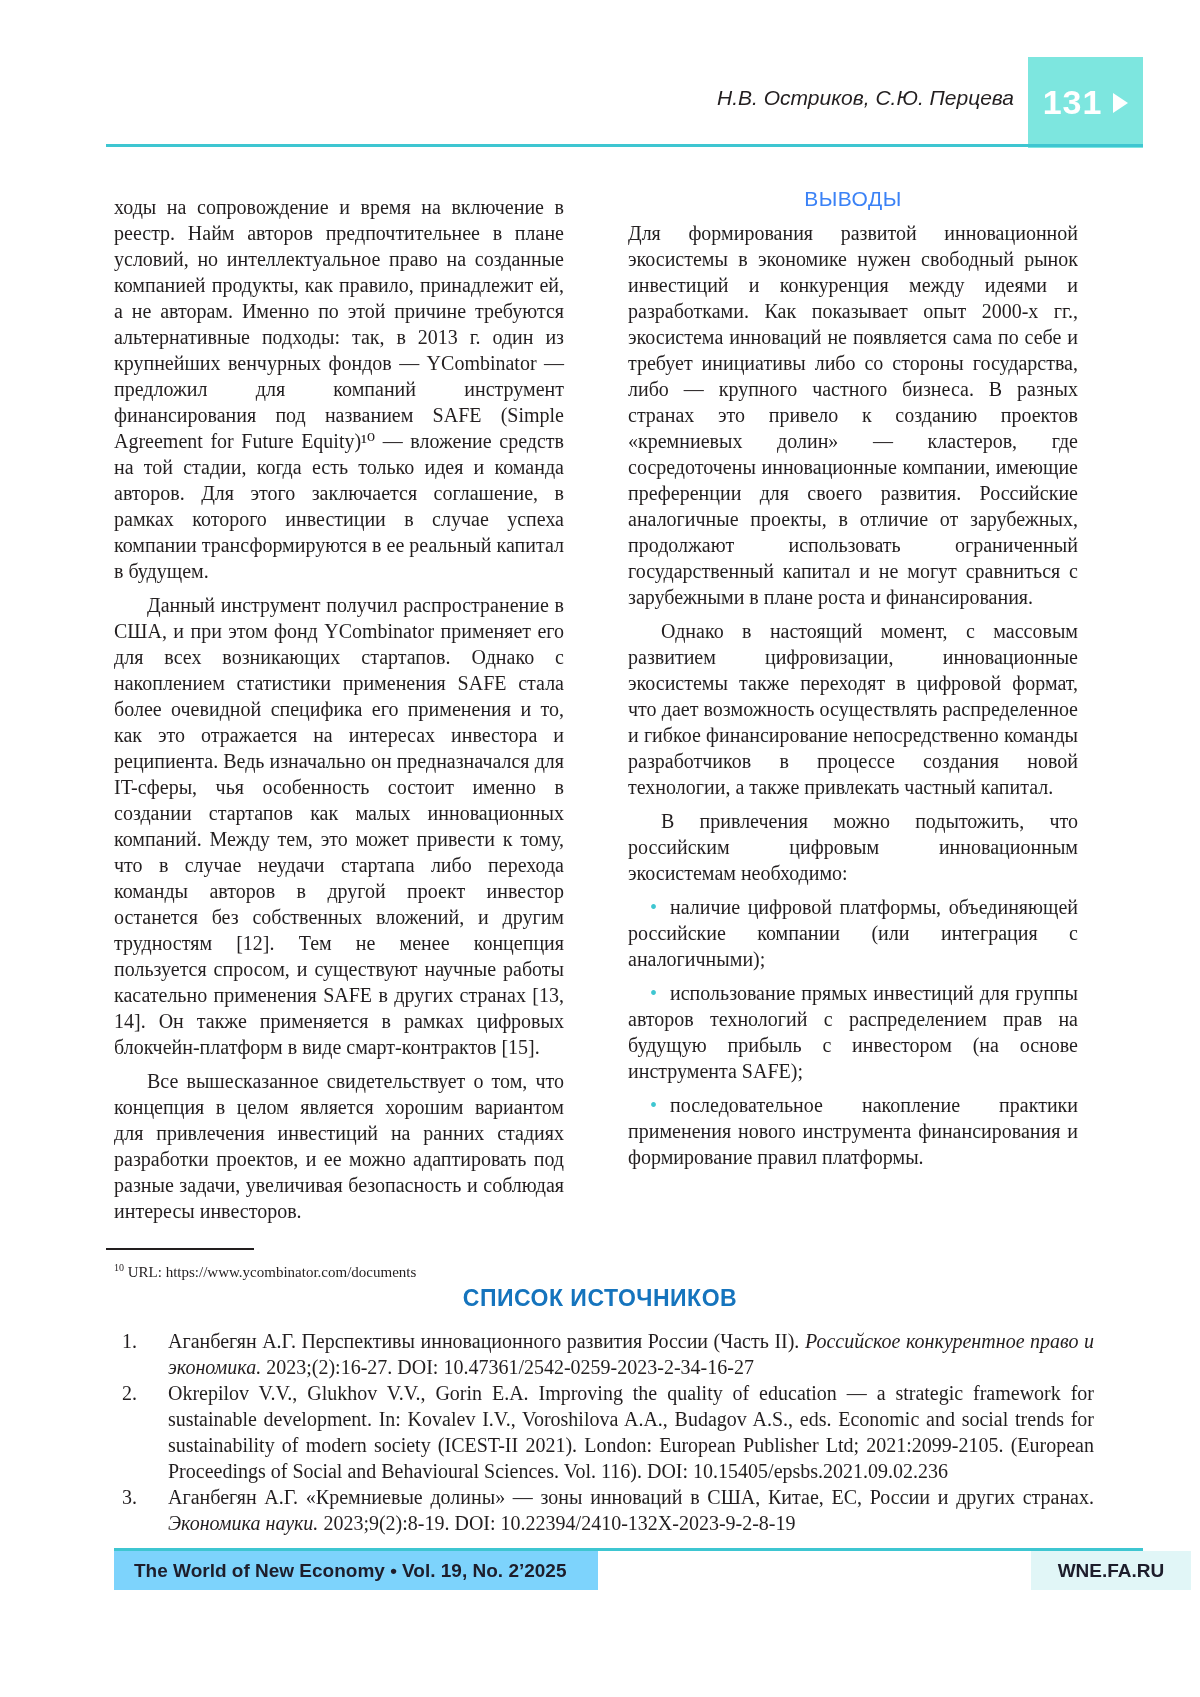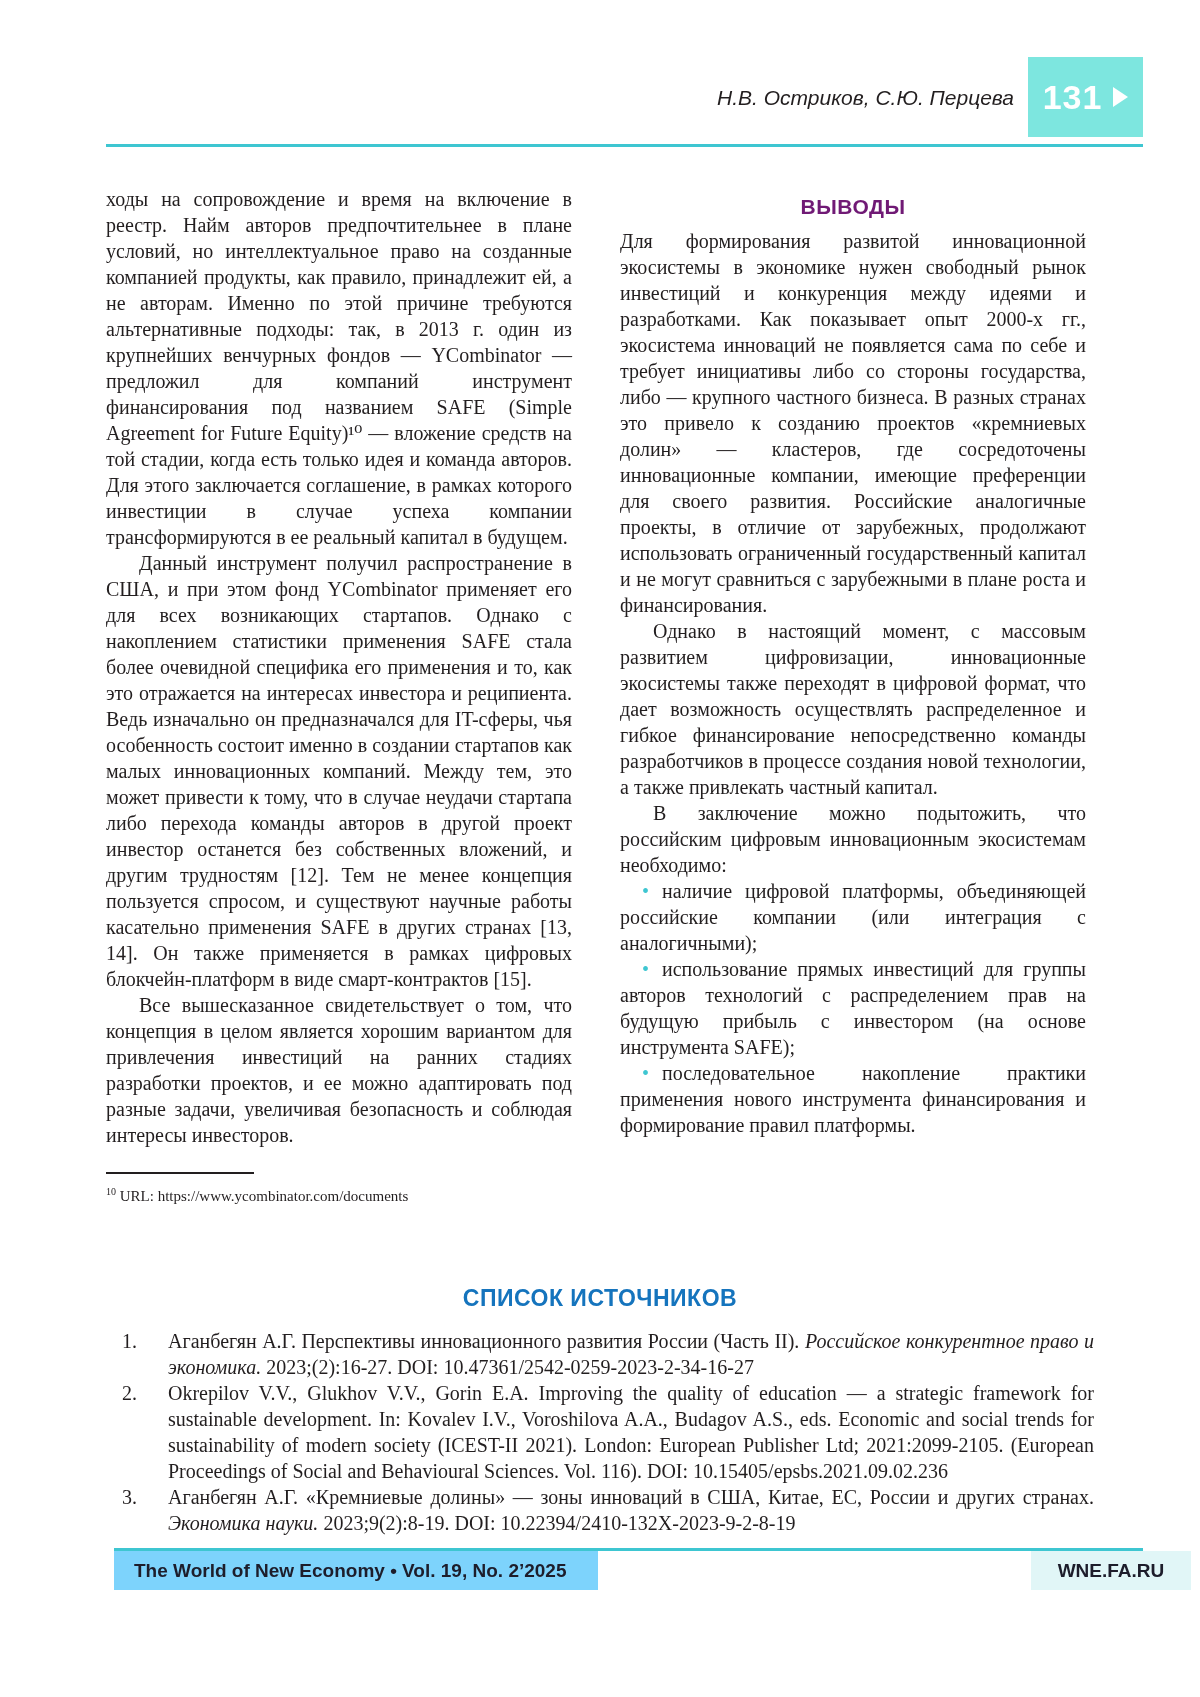--- a/index.html
+++ b/index.html
@@ -14,7 +14,7 @@
     font-style:italic;font-size:21px;color:#221e1f;white-space:nowrap;
   }
   .page-badge{
-    position:absolute;left:1028px;top:57px;width:115px;height:80px;
+    position:absolute;left:1028px;top:57px;width:115px;height:91px;
     background:#7de6df;display:flex;align-items:center;justify-content:center;gap:11px;
   }
   .page-badge .num{

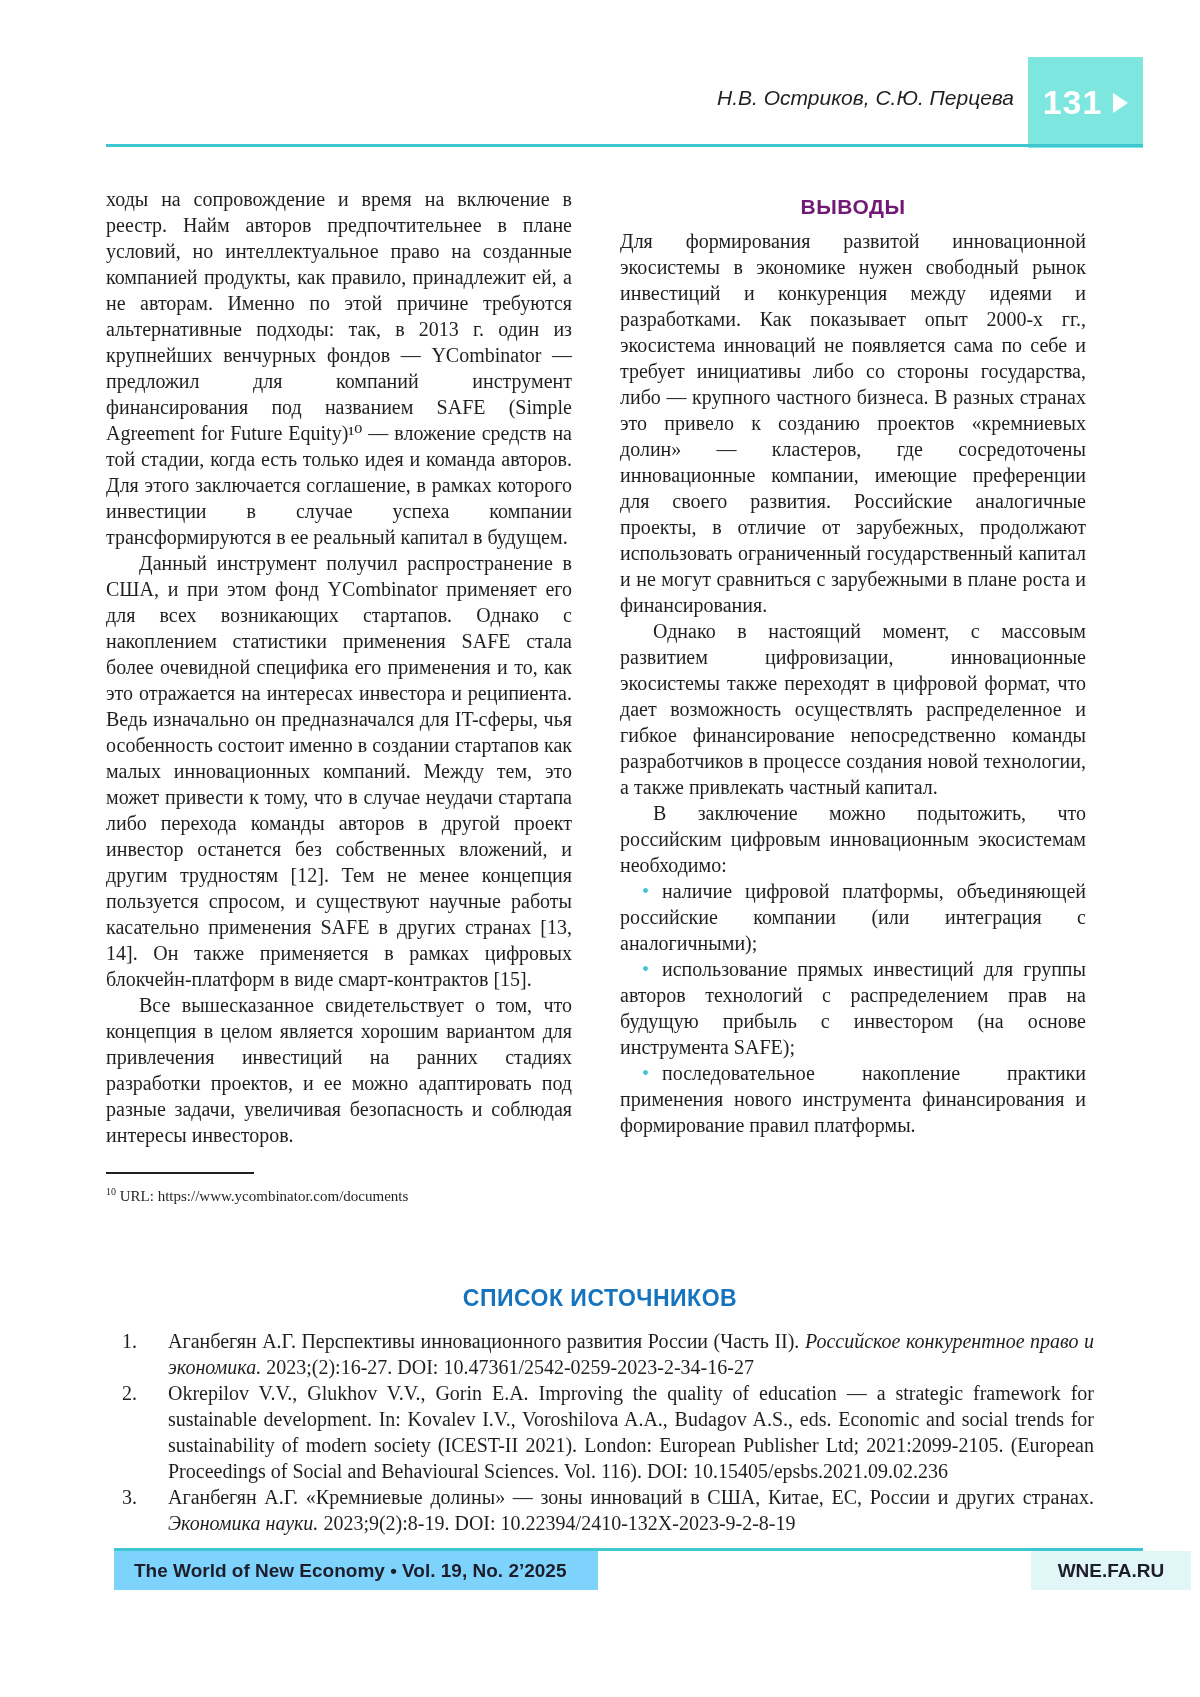--- a/index.html
+++ b/index.html
@@ -30,7 +30,7 @@
   
   .columns{position:absolute;left:106px;top:186px;width:980px;display:flex;gap:48px;}
   .col{width:466px;font-size:20px;line-height:26px;text-align:justify;hyphens:none;}
-  .col p{margin:0;}
+  .col p{margin:8px;}
   p.ind{text-indent:33px;}
   .conclusions{
     margin:8px;font-family:"Liberation Sans","DejaVu Sans",sans-serif;

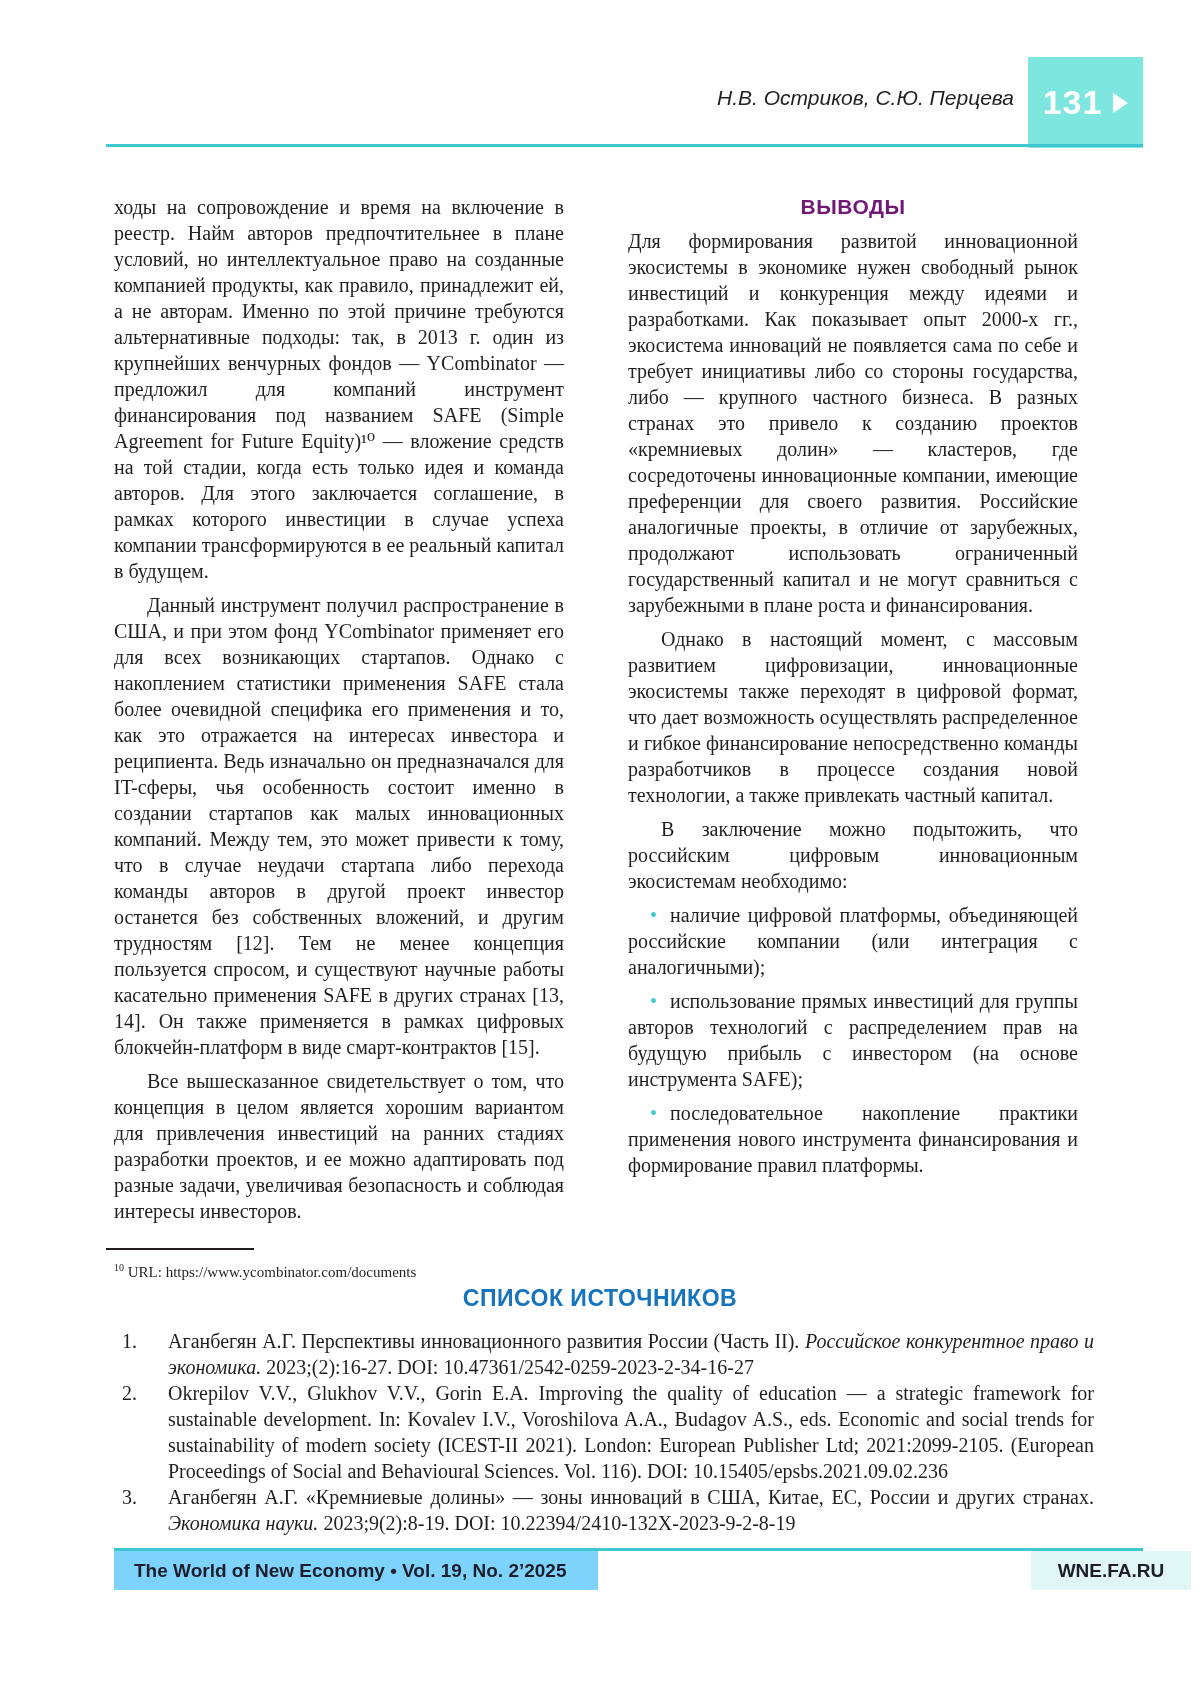--- a/index.html
+++ b/index.html
@@ -33,8 +33,8 @@
   .col p{margin:8px;}
   p.ind{text-indent:33px;}
   .conclusions{
-    margin:8px;font-family:"Liberation Sans","DejaVu Sans",sans-serif;
-    font-weight:700;font-size:21px;line-height:26px;color:#701a75;
+    margin:0;font-family:"Liberation Sans","DejaVu Sans",sans-serif;
+    font-weight:400;font-size:21px;line-height:26px;color:#3b82f6;
     text-align:center;letter-spacing:0.5px;
   }
   .bullet{text-indent:22px;}

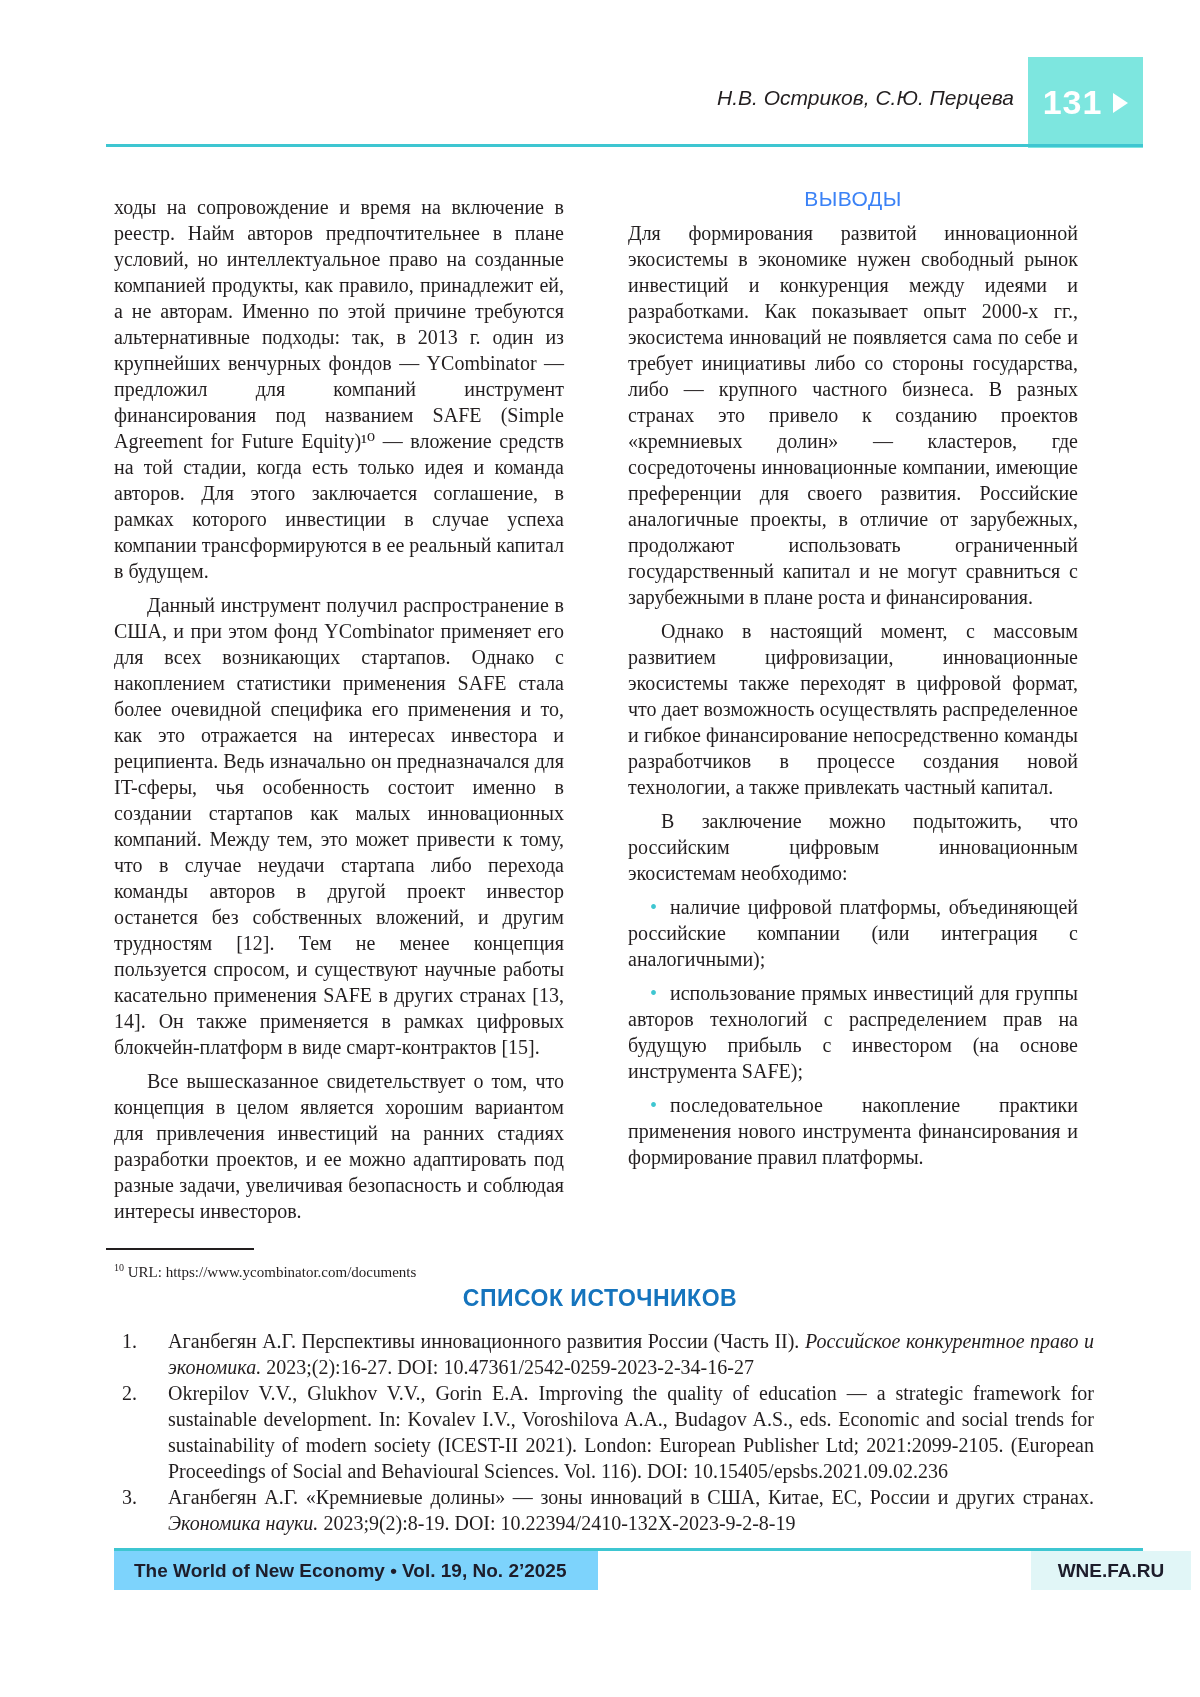--- a/index.html
+++ b/index.html
@@ -96,7 +96,7 @@
       <h2 class="conclusions">ВЫВОДЫ</h2>
       <p>Для формирования развитой инновационной экосистемы в экономике нужен свободный рынок инвестиций и конкуренция между идеями и разработками. Как показывает опыт 2000-х гг., экосистема инноваций не появляется сама по себе и требует инициативы либо со стороны государства, либо — крупного частного бизнеса. В разных странах это привело к созданию проектов «кремниевых долин» — кластеров, где сосредоточены инновационные компании, имеющие преференции для своего развития. Российские аналогичные проекты, в отличие от зарубежных, продолжают использовать ограниченный государственный капитал и не могут сравниться с зарубежными в плане роста и финансирования.</p>
       <p class="ind">Однако в настоящий момент, с массовым развитием цифровизации, инновационные экосистемы также переходят в цифровой формат, что дает возможность осуществлять распределенное и гибкое финансирование непосредственно команды разработчиков в процессе создания новой технологии, а также привлекать частный капитал.</p>
-      <p class="ind">В заключение можно подытожить, что российским цифровым инновационным экосистемам необходимо:</p>
+      <p class="ind">В привлечения можно подытожить, что российским цифровым инновационным экосистемам необходимо:</p>
       <p class="bullet"><span class="dot">•</span><span>наличие цифровой платформы, объединяющей российские компании (или интеграция с аналогичными);</span></p>
       <p class="bullet"><span class="dot">•</span><span>использование прямых инвестиций для группы авторов технологий с распределением прав на будущую прибыль с инвестором (на основе инструмента SAFE);</span></p>
       <p class="bullet"><span class="dot">•</span><span>последовательное накопление практики применения нового инструмента финансирования и формирование правил платформы.</span></p>

